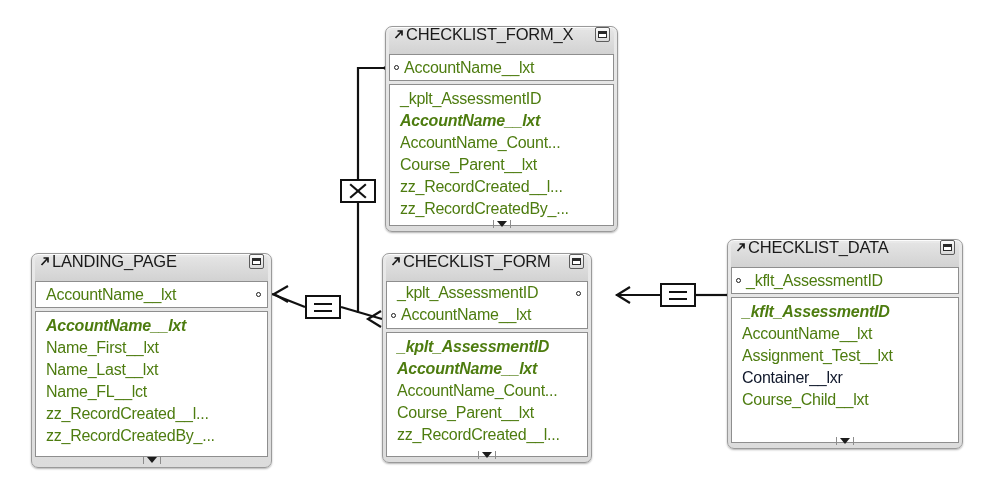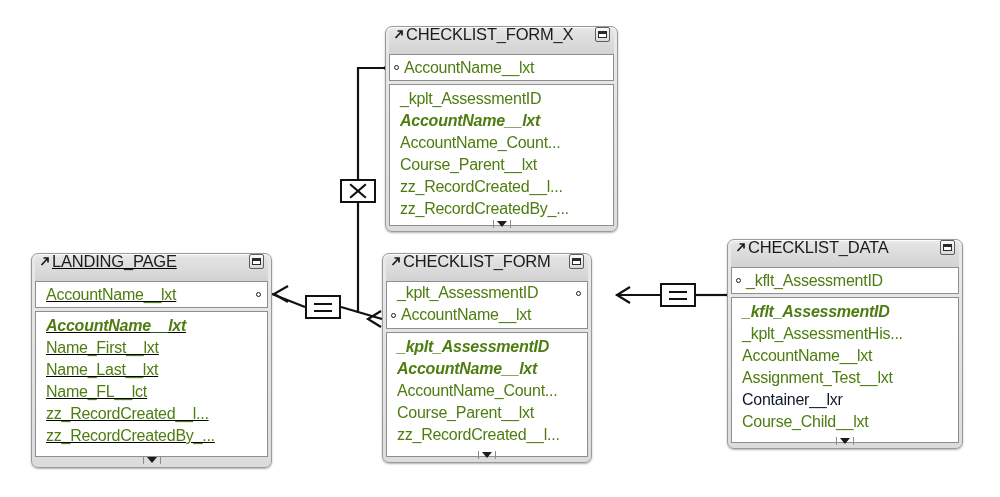--- a/index.html
+++ b/index.html
@@ -267,7 +267,7 @@
     </div>
   </div>
 
-  <div class="to-box" style="left:31px; top:253px; width:241px; height:215px;text-decoration:underline;">
+  <div class="to-box" style="left:31px; top:253px; width:241px; height:215px;">
     <div class="to-inner">
       <div class="to-title">
         <span class="src-arrow">

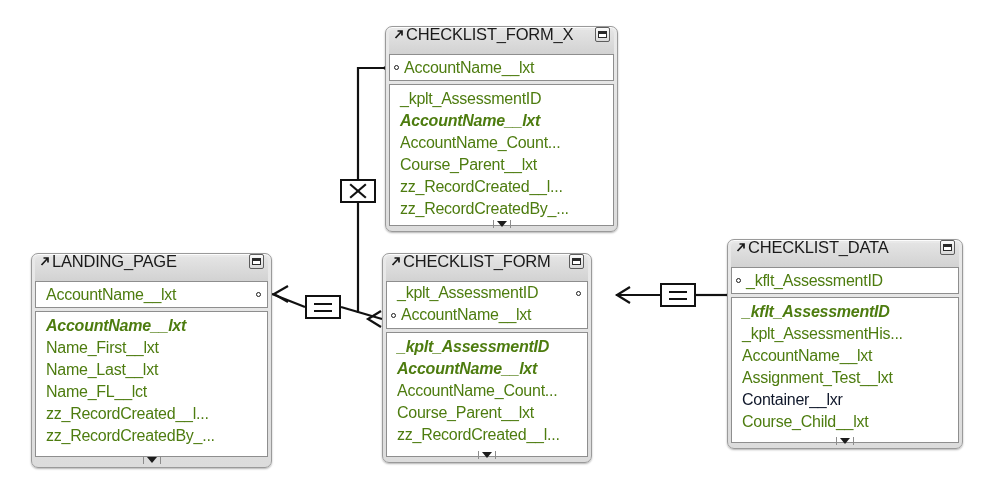--- a/index.html
+++ b/index.html
@@ -369,7 +369,6 @@
 
       <div class="field-panel" style="height:146px;">
         <div class="field italic">_kflt_AssessmentID</div>
-        <div class="field">_kplt_AssessmentHis...</div>
         <div class="field">AccountName__lxt</div>
         <div class="field">Assignment_Test__lxt</div>
         <div class="field dim">Container__lxr</div>

